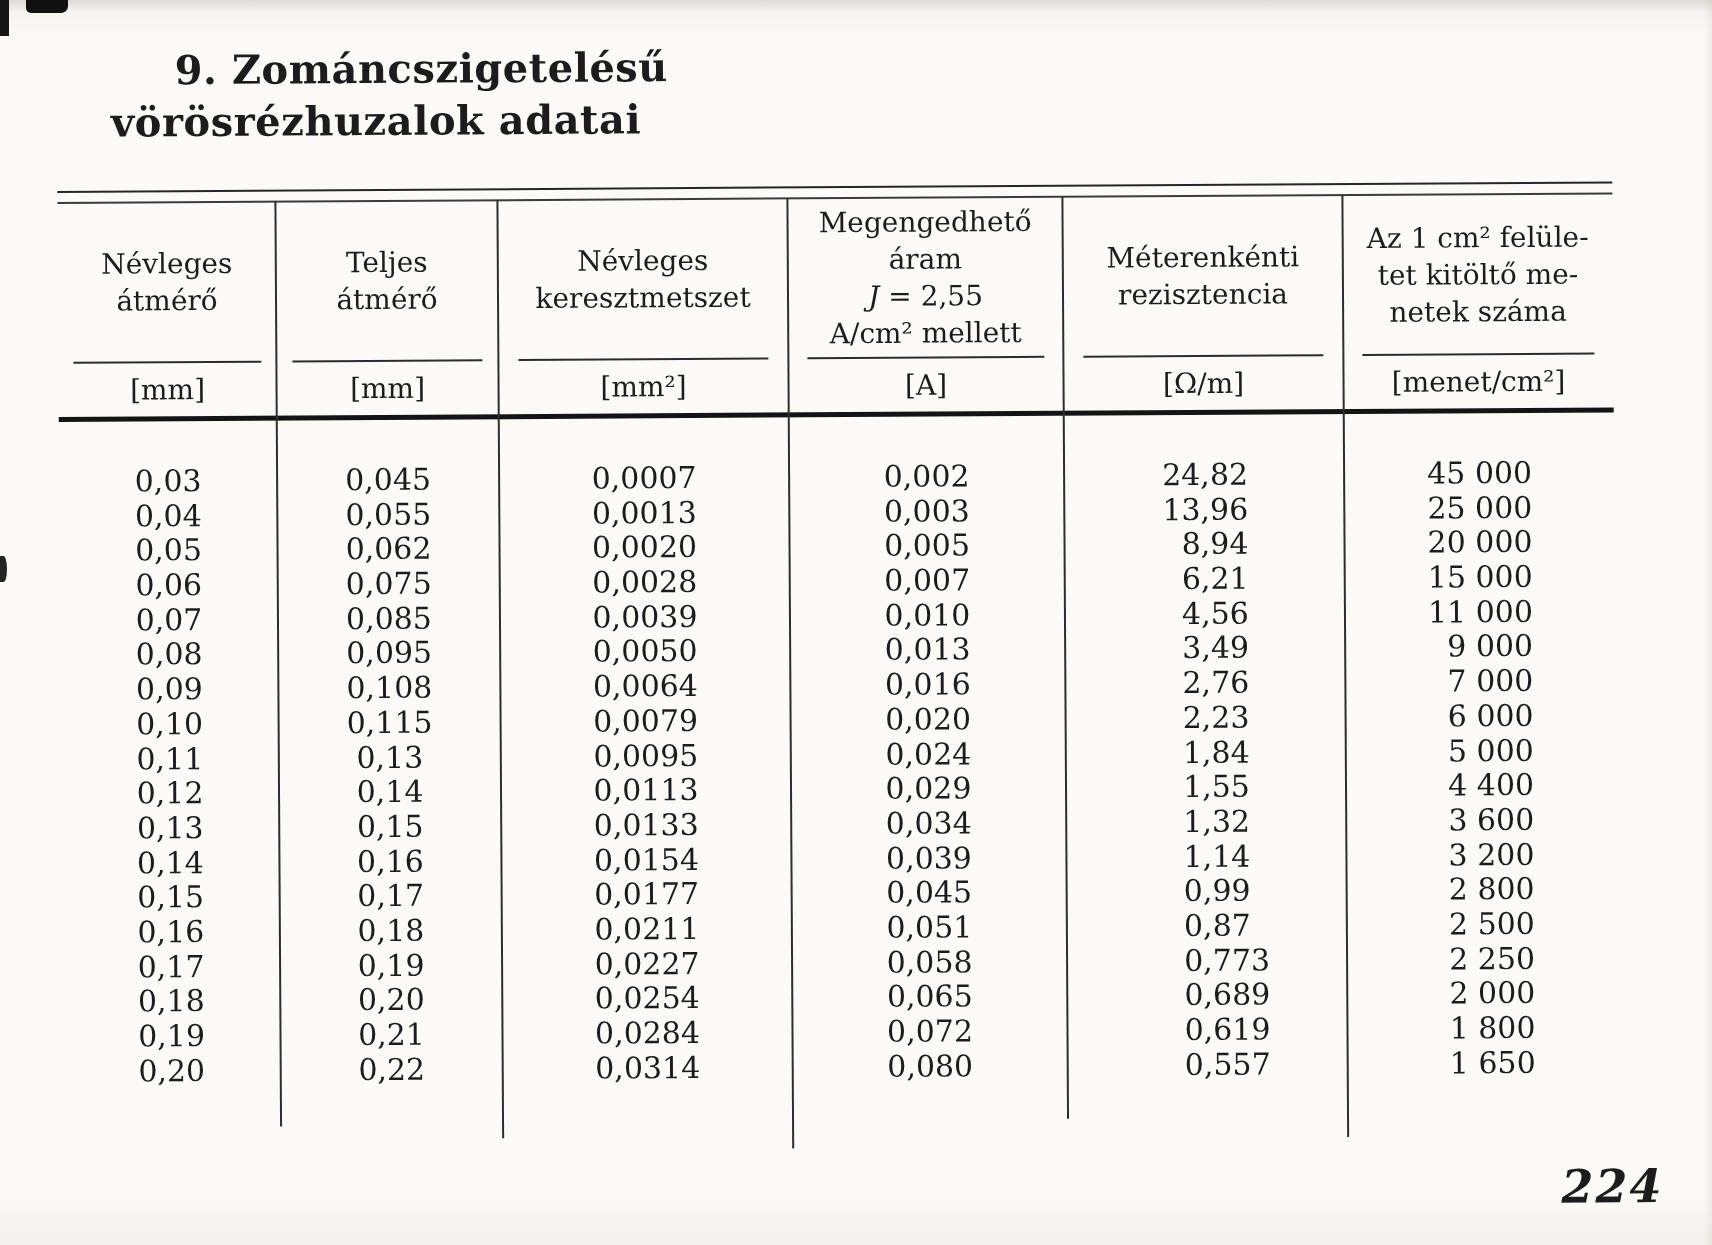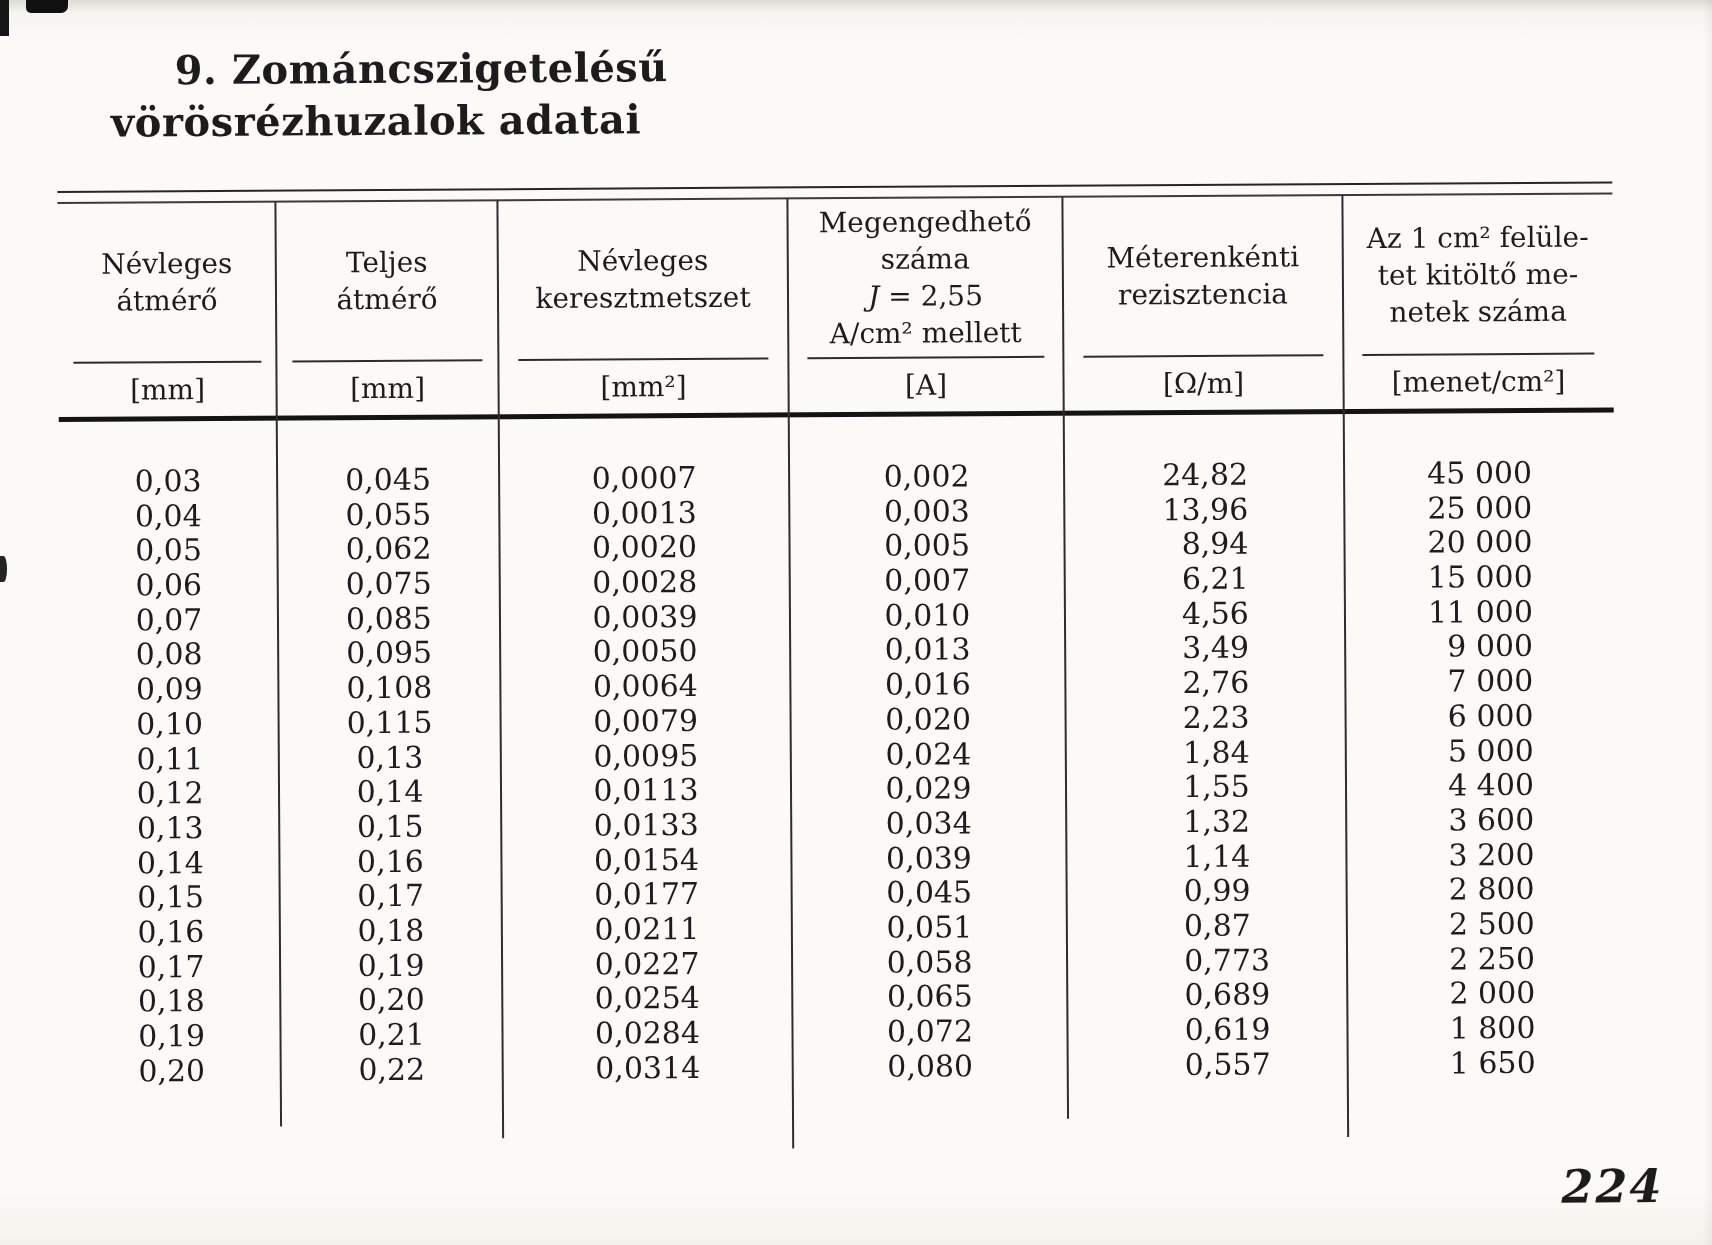--- a/index.html
+++ b/index.html
@@ -88,7 +88,7 @@
           <div class="hcell" style="width: 275px;">
             <div class="hlabel">
               <div class="hline">Megengedhető</div>
-              <div class="hline">száma</div>
+              <div class="hline">áram</div>
               <div class="hline"><i>J</i> = 2,55</div>
               <div class="hline">A/cm² mellett</div>
             </div>

